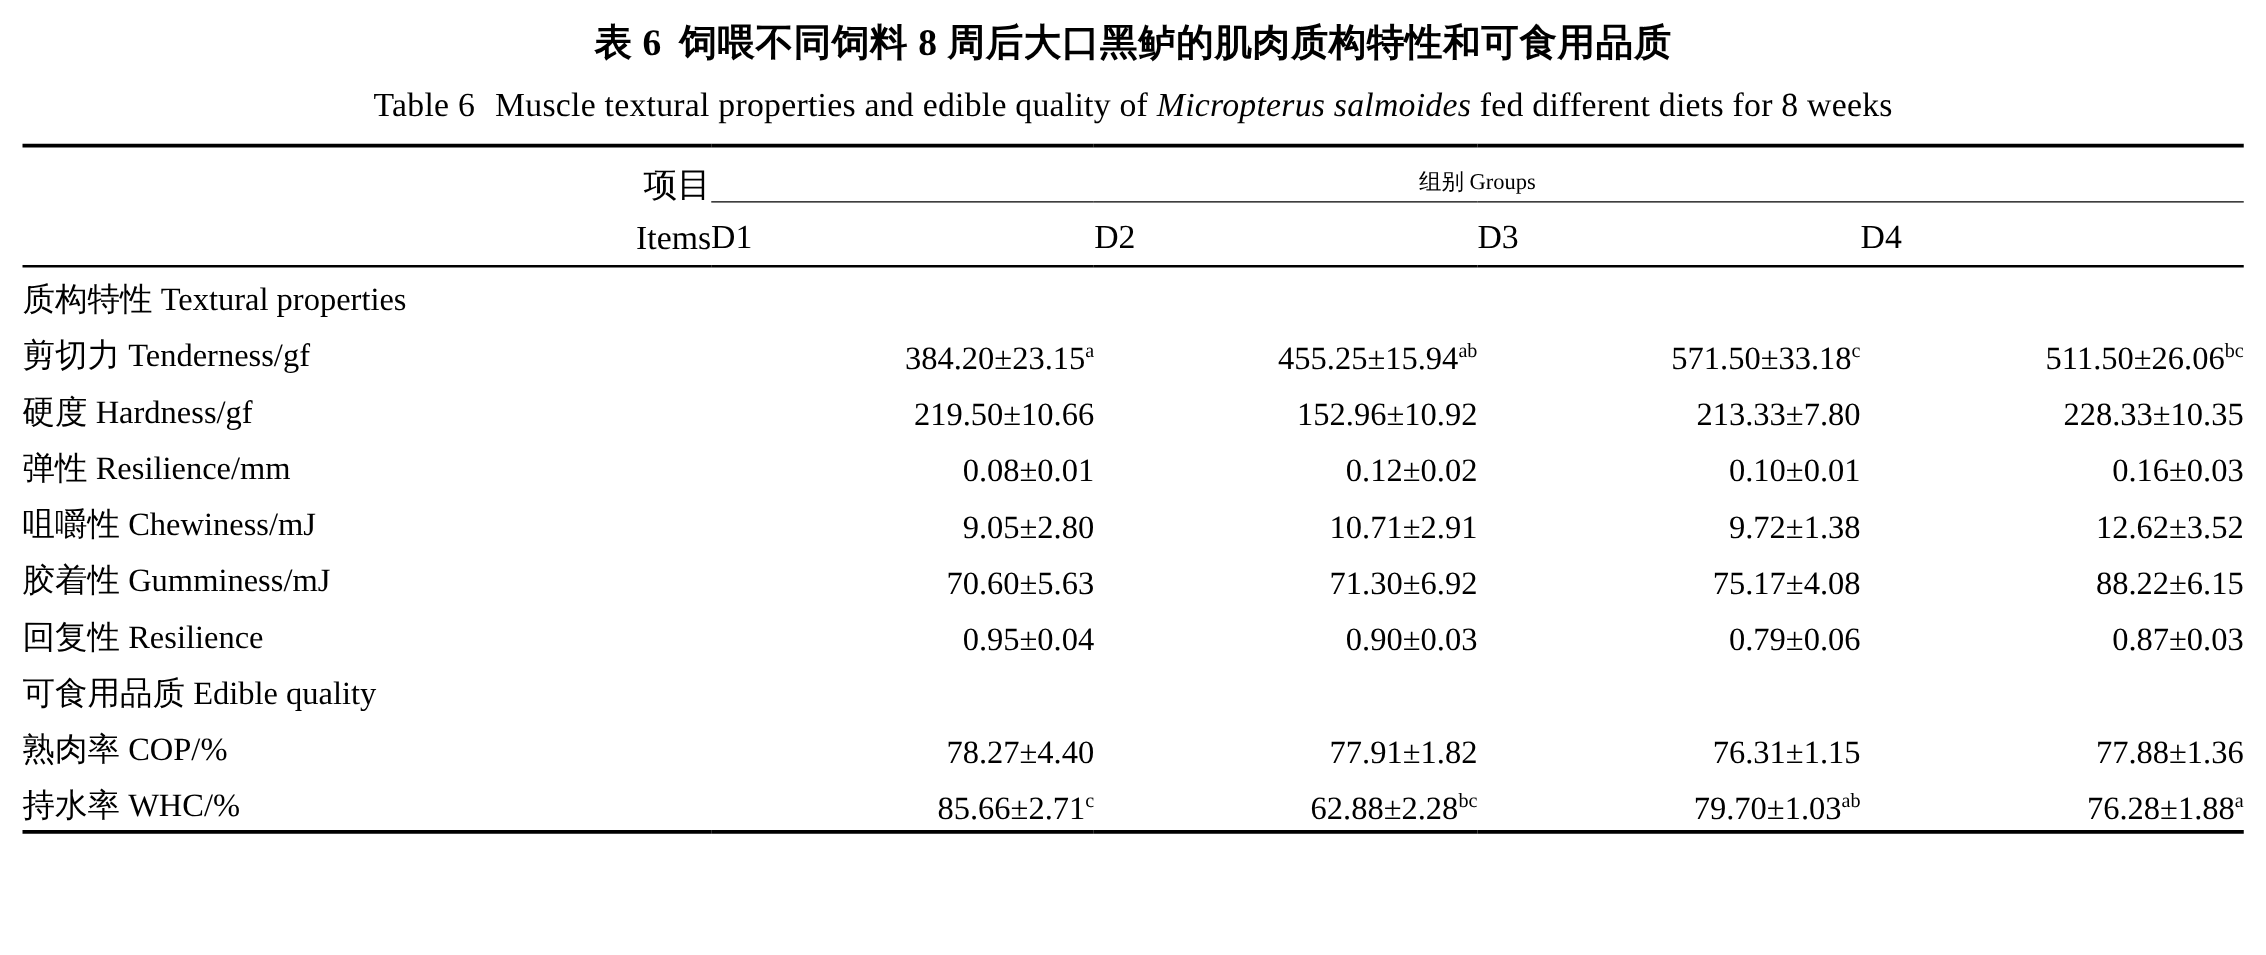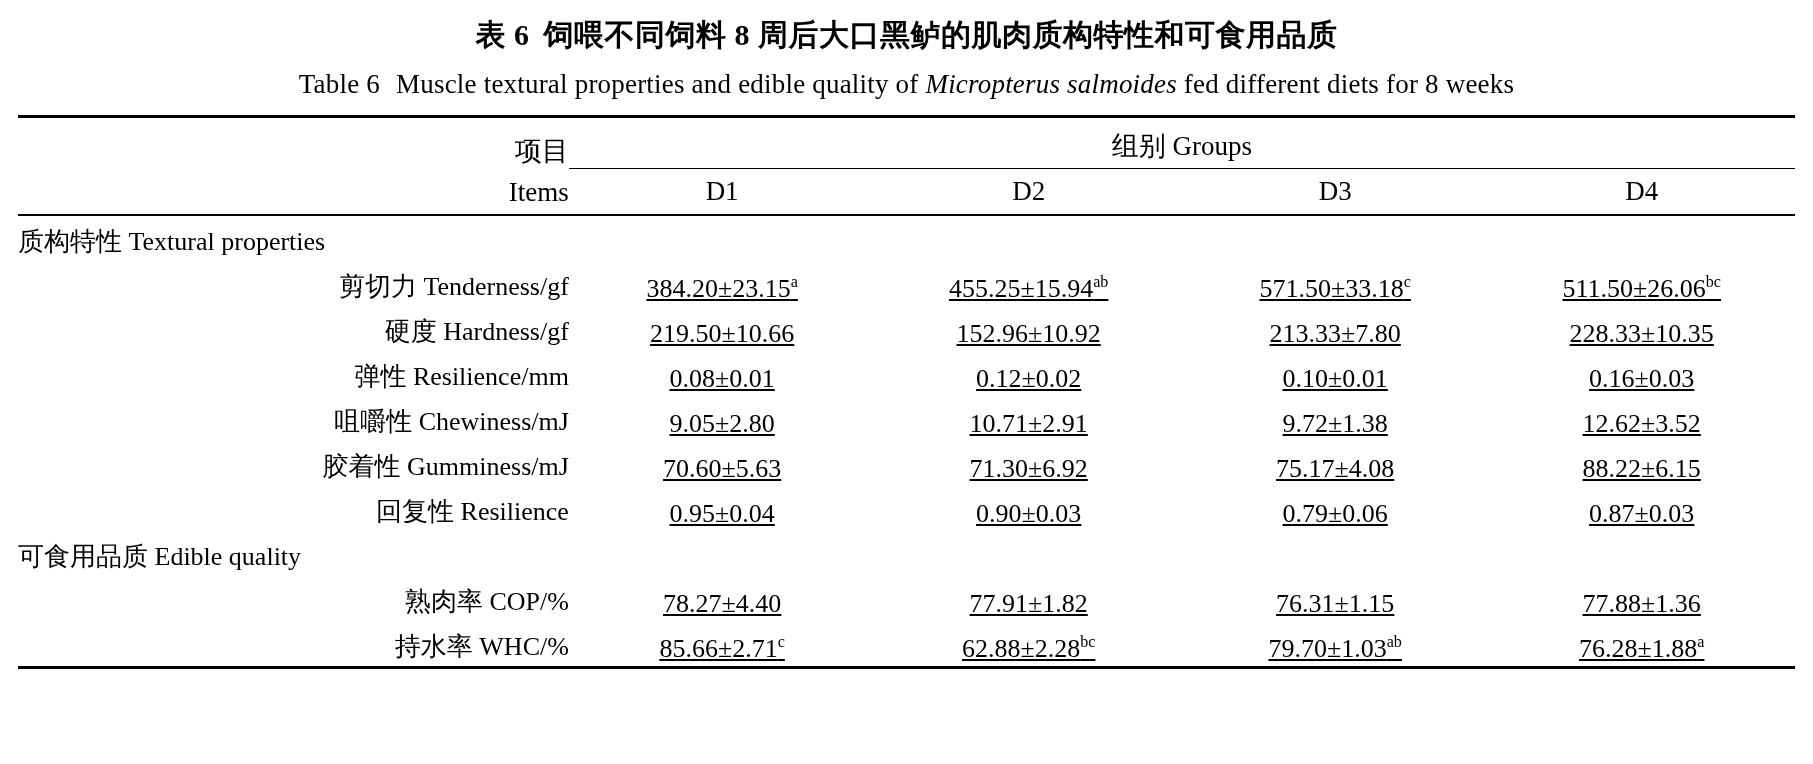--- a/index.html
+++ b/index.html
@@ -83,7 +83,7 @@
   }
   .groups-head {
     text-align: center;
-    font-size: 27px;
+    font-size: 18px;
     padding-top: 10px !important;
     padding-bottom: 4px !important;
   }

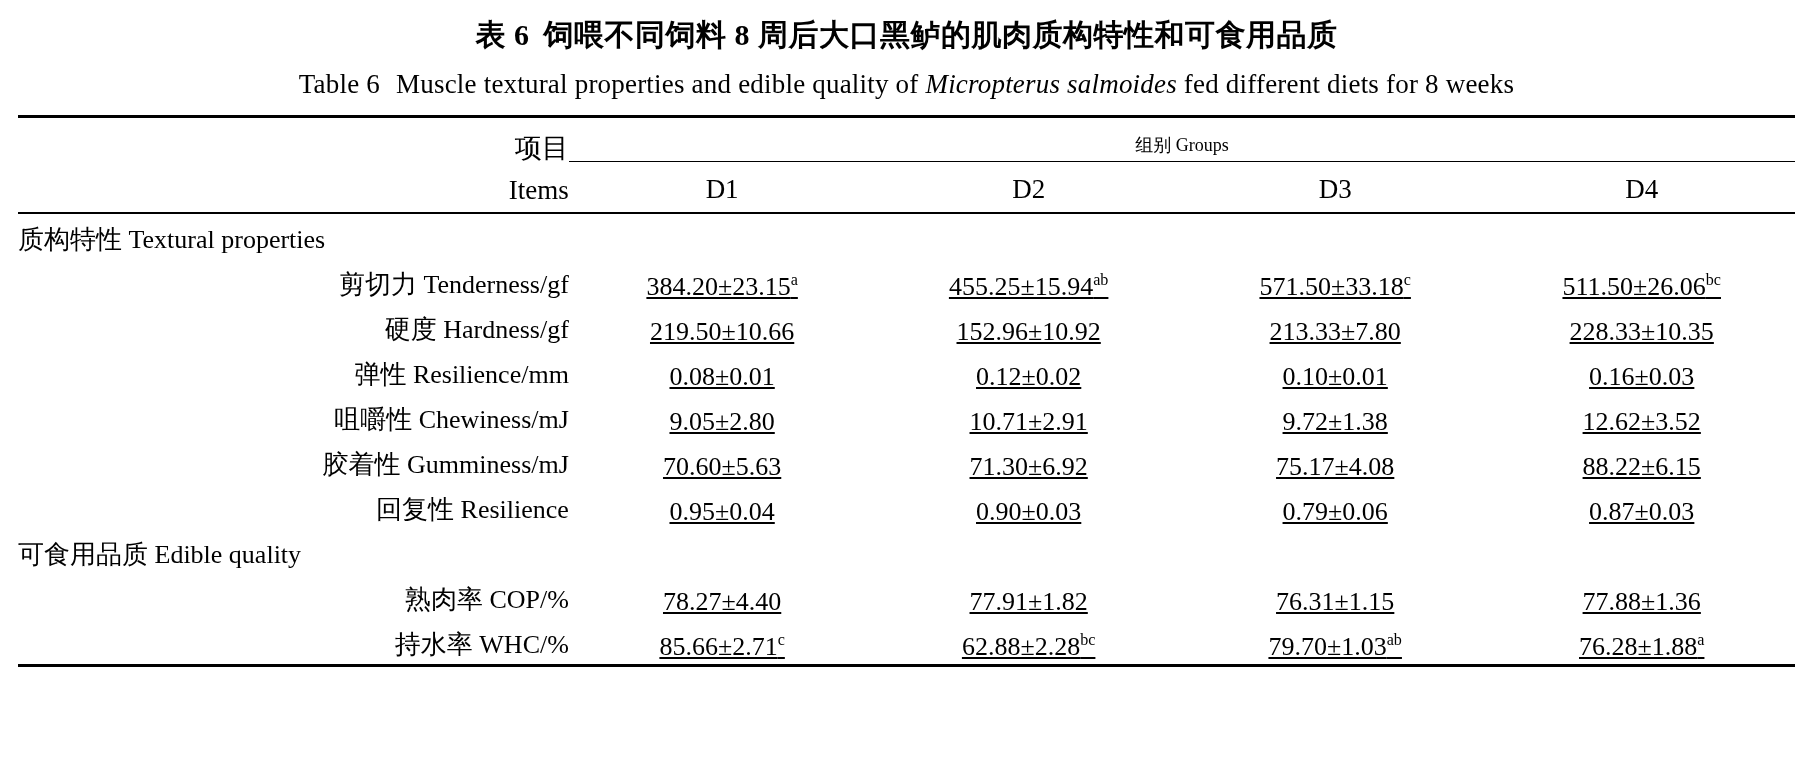--- a/index.html
+++ b/index.html
@@ -97,7 +97,6 @@
     border-bottom: 1.6px solid #000;
   }
   .grp-label {
-    text-align: center;
     font-size: 27px;
     padding-top: 7px !important;
     padding-bottom: 7px !important;

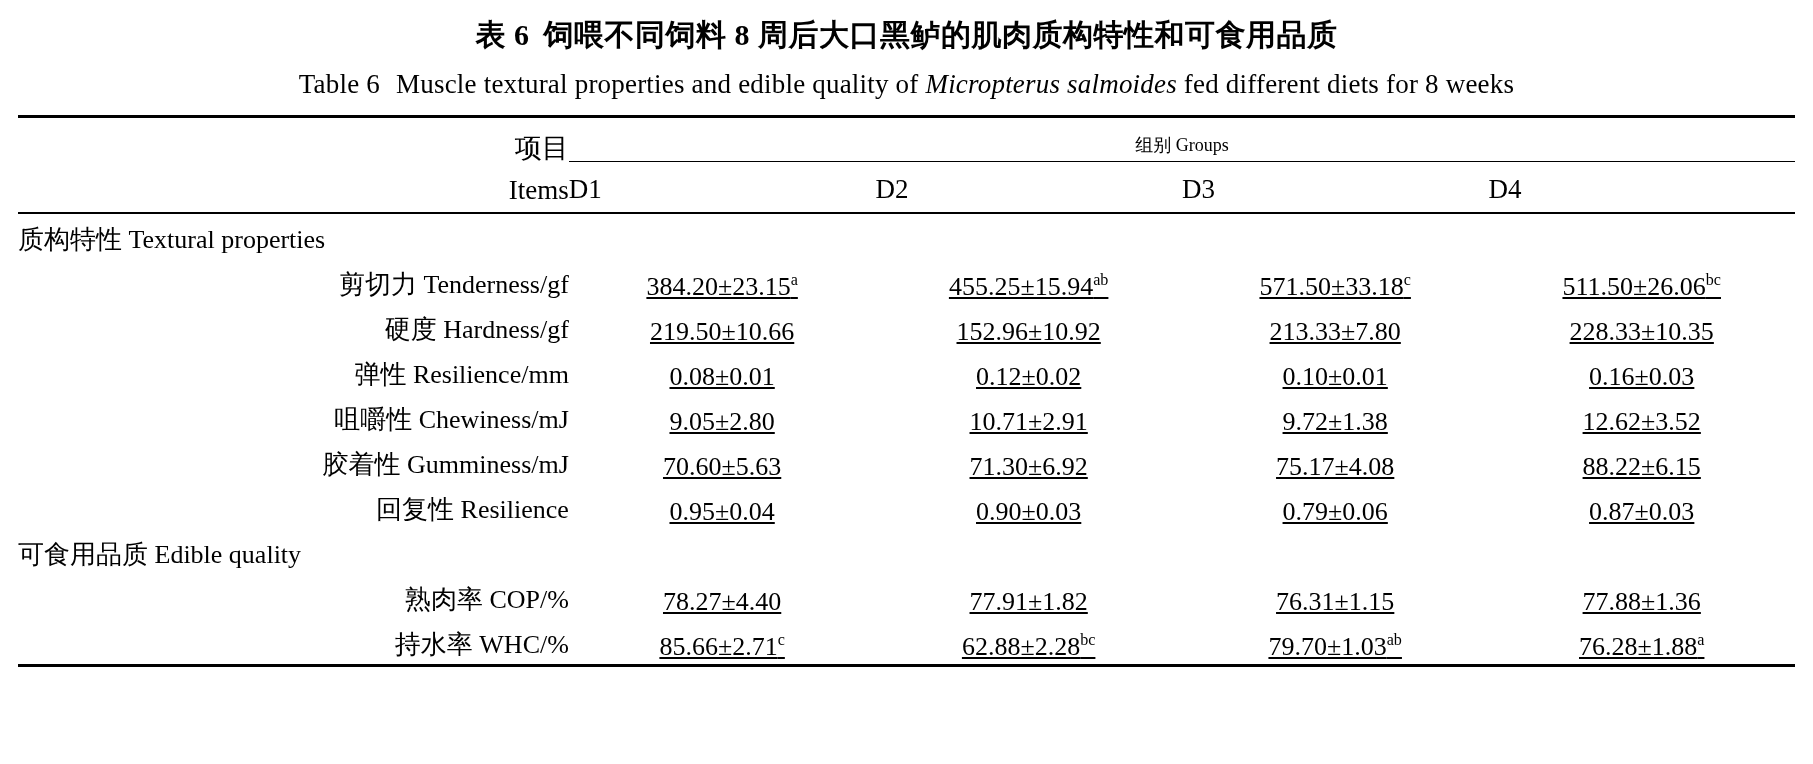--- a/index.html
+++ b/index.html
@@ -102,7 +102,7 @@
     padding-bottom: 7px !important;
   }
   .rowlabel {
-    text-align: right;
+    text-align: left;
     font-size: 26px;
     padding-top: 8px !important;
     padding-bottom: 2px !important;

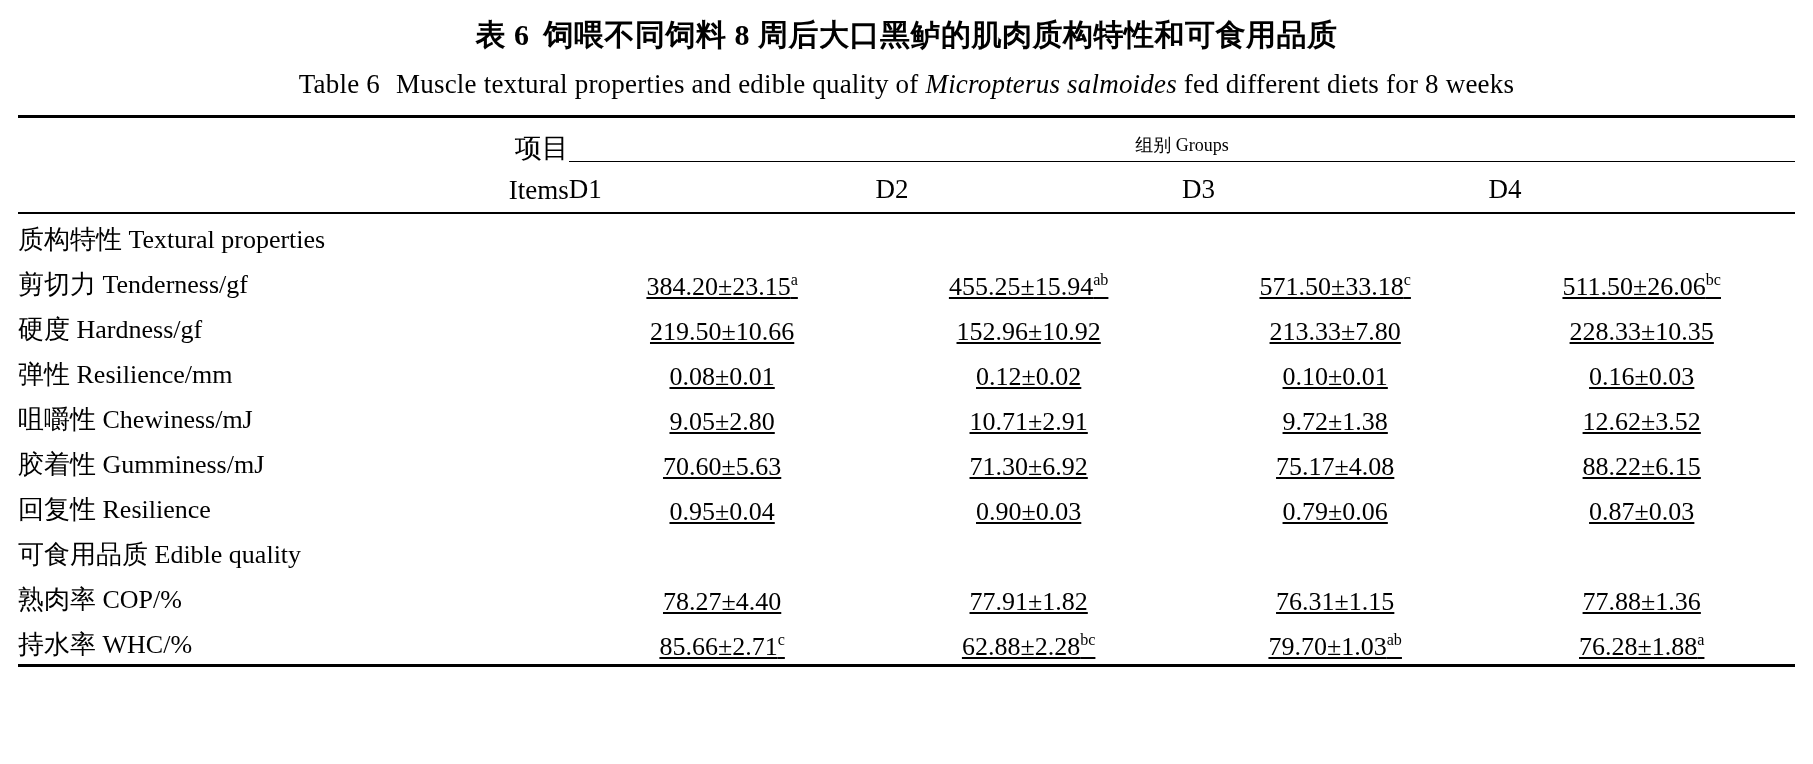--- a/index.html
+++ b/index.html
@@ -116,12 +116,11 @@
     margin-top: 40px;
   }
   .val {
-    text-align: center;
+    text-align: right;
     font-size: 26px;
     padding-top: 8px !important;
     padding-bottom: 2px !important;
     white-space: nowrap;
-    text-decoration: underline;
   }
   sup {
     font-size: 0.62em;

